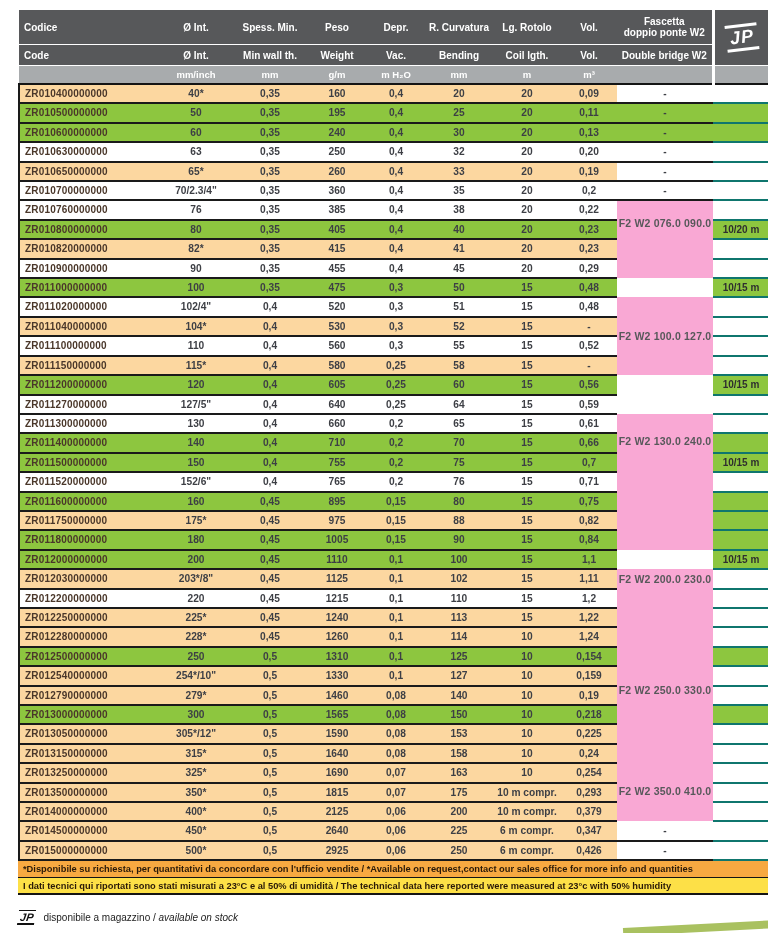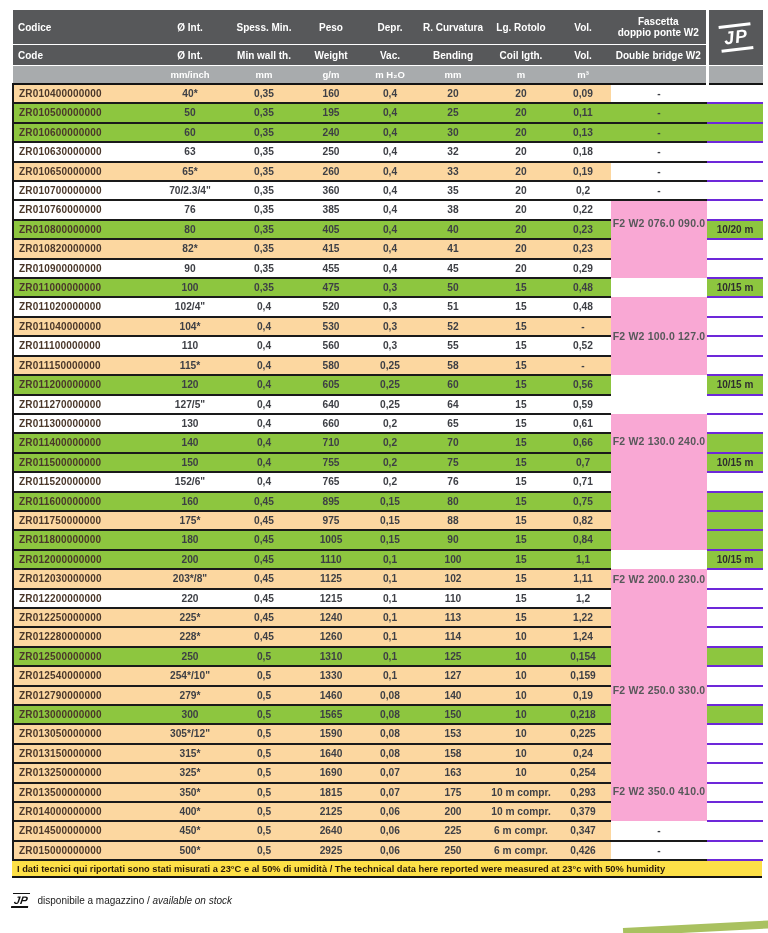--- a/index.html
+++ b/index.html
@@ -5,7 +5,7 @@
   html,body{margin:0;padding:0;background:#fff;}
   body{width:768px;height:933px;position:relative;overflow:hidden;
        font-family:"Liberation Sans",sans-serif;}
-  .page{position:absolute;inset:0;padding:10px 0 0 12px;box-sizing:border-box;}
+  .page{position:absolute;inset:0;padding:10px 0 0 18px;box-sizing:border-box;}
 
   table.spec{border-collapse:collapse;table-layout:fixed;width:750px;}
   th,td{padding:0;margin:0;font-weight:bold;text-align:center;vertical-align:middle;

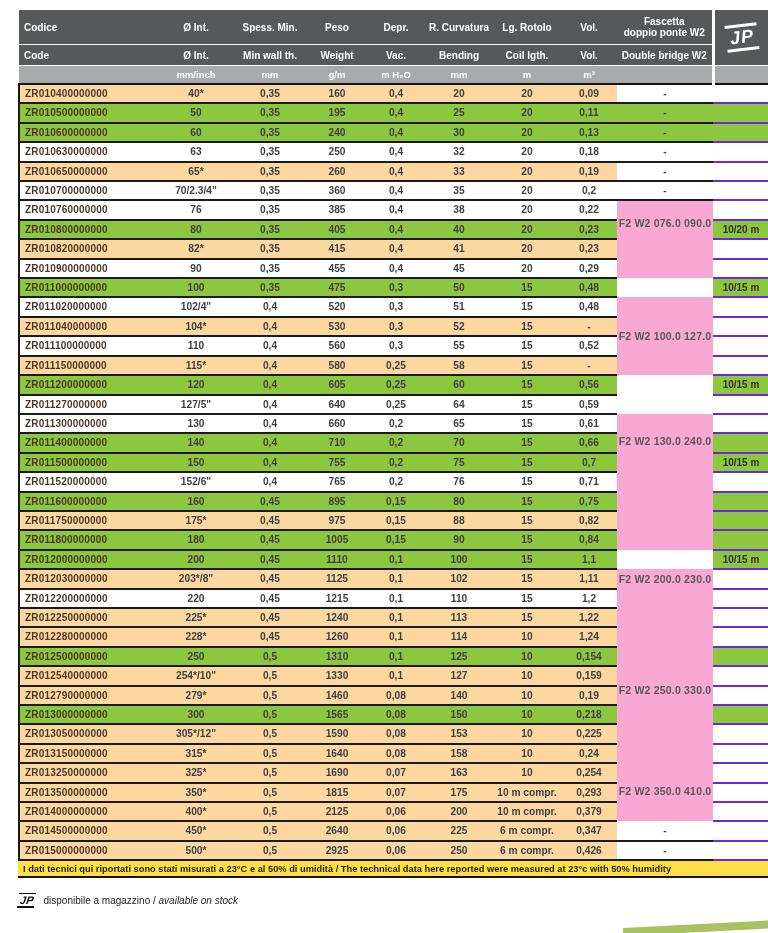--- a/index.html
+++ b/index.html
@@ -162,7 +162,7 @@
           <td class="bg-w">0,4</td>
           <td class="bg-w">32</td>
           <td class="bg-w">20</td>
-          <td class="bg-w">0,18</td>
+          <td class="bg-w">0,20</td>
           <td class="fas dash">-</td>
           <td class="jpcell"></td>
         </tr>

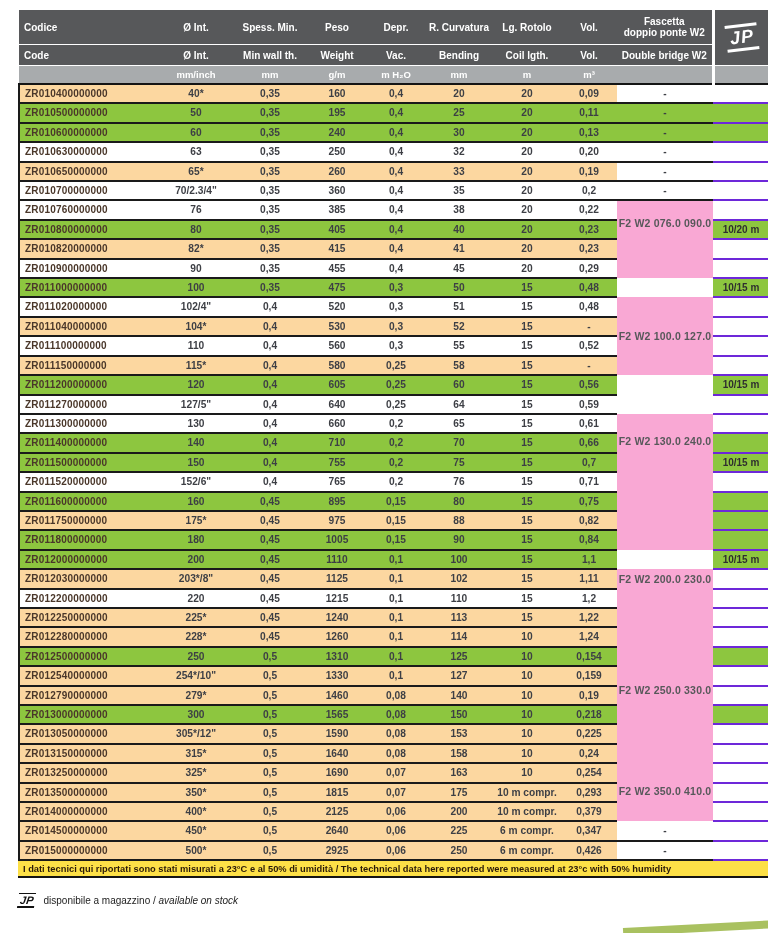--- a/index.html
+++ b/index.html
@@ -35,7 +35,7 @@
   td.fas.bg-g{background:#8dc63f;}
   td.fas-group{background:#f9a8d4;border-bottom:none;color:#57585a;font-size:10.5px;
                letter-spacing:.2px;}
-  td.jpcell{background:#fff;border-bottom:2px solid #6d28d9;font-size:10px;color:#2f2f2f;}
+  td.jpcell{background:#fff;border-bottom:2px solid #0f766e;font-size:10px;color:#2f2f2f;}
   td.jpcell.green{background:#8dc63f;}
   .u20{padding-bottom:20px;}.u32{padding-bottom:32px;}.u48{padding-bottom:48px;}
   .u56{padding-bottom:56px;}.u80{padding-bottom:80px;}

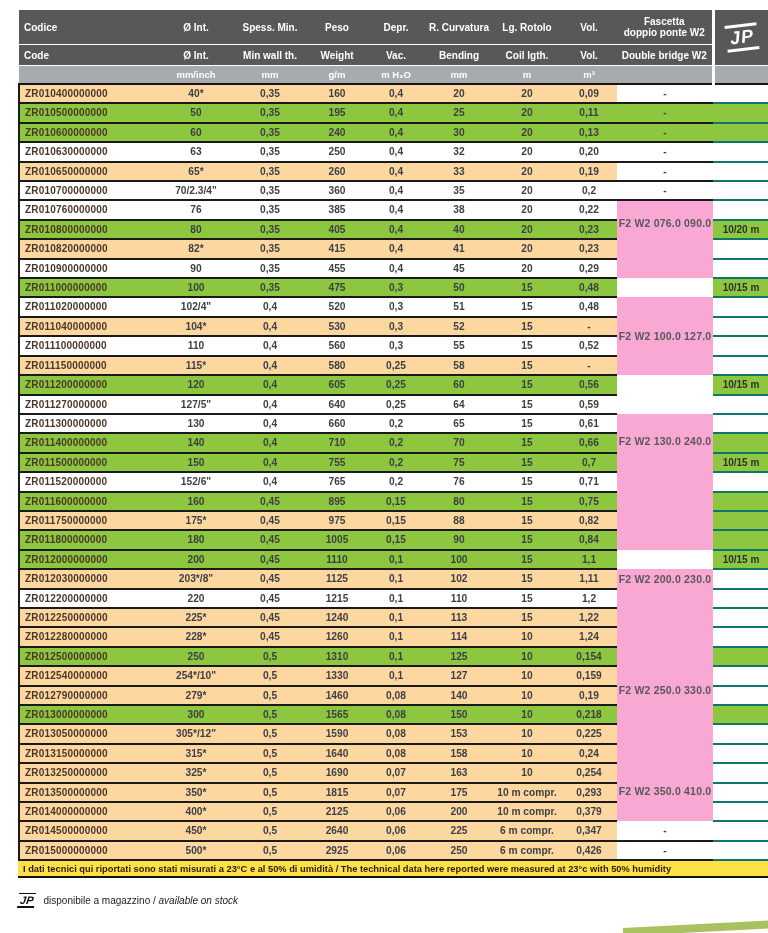--- a/index.html
+++ b/index.html
@@ -579,6 +579,7 @@
       </tbody>
   </table>
 
+  <div class="fbar fbar1">*Disponibile su richiesta, per quantitativi da concordare con l'ufficio vendite / *Available on request,contact our sales office for more info and quantities</div>
   <div class="fbar fbar2">I dati tecnici qui riportati sono stati misurati a 23°C e al 50% di umidità / The technical data here reported were measured at 23°c with 50% humidity</div>
 
   <div class="legend">

